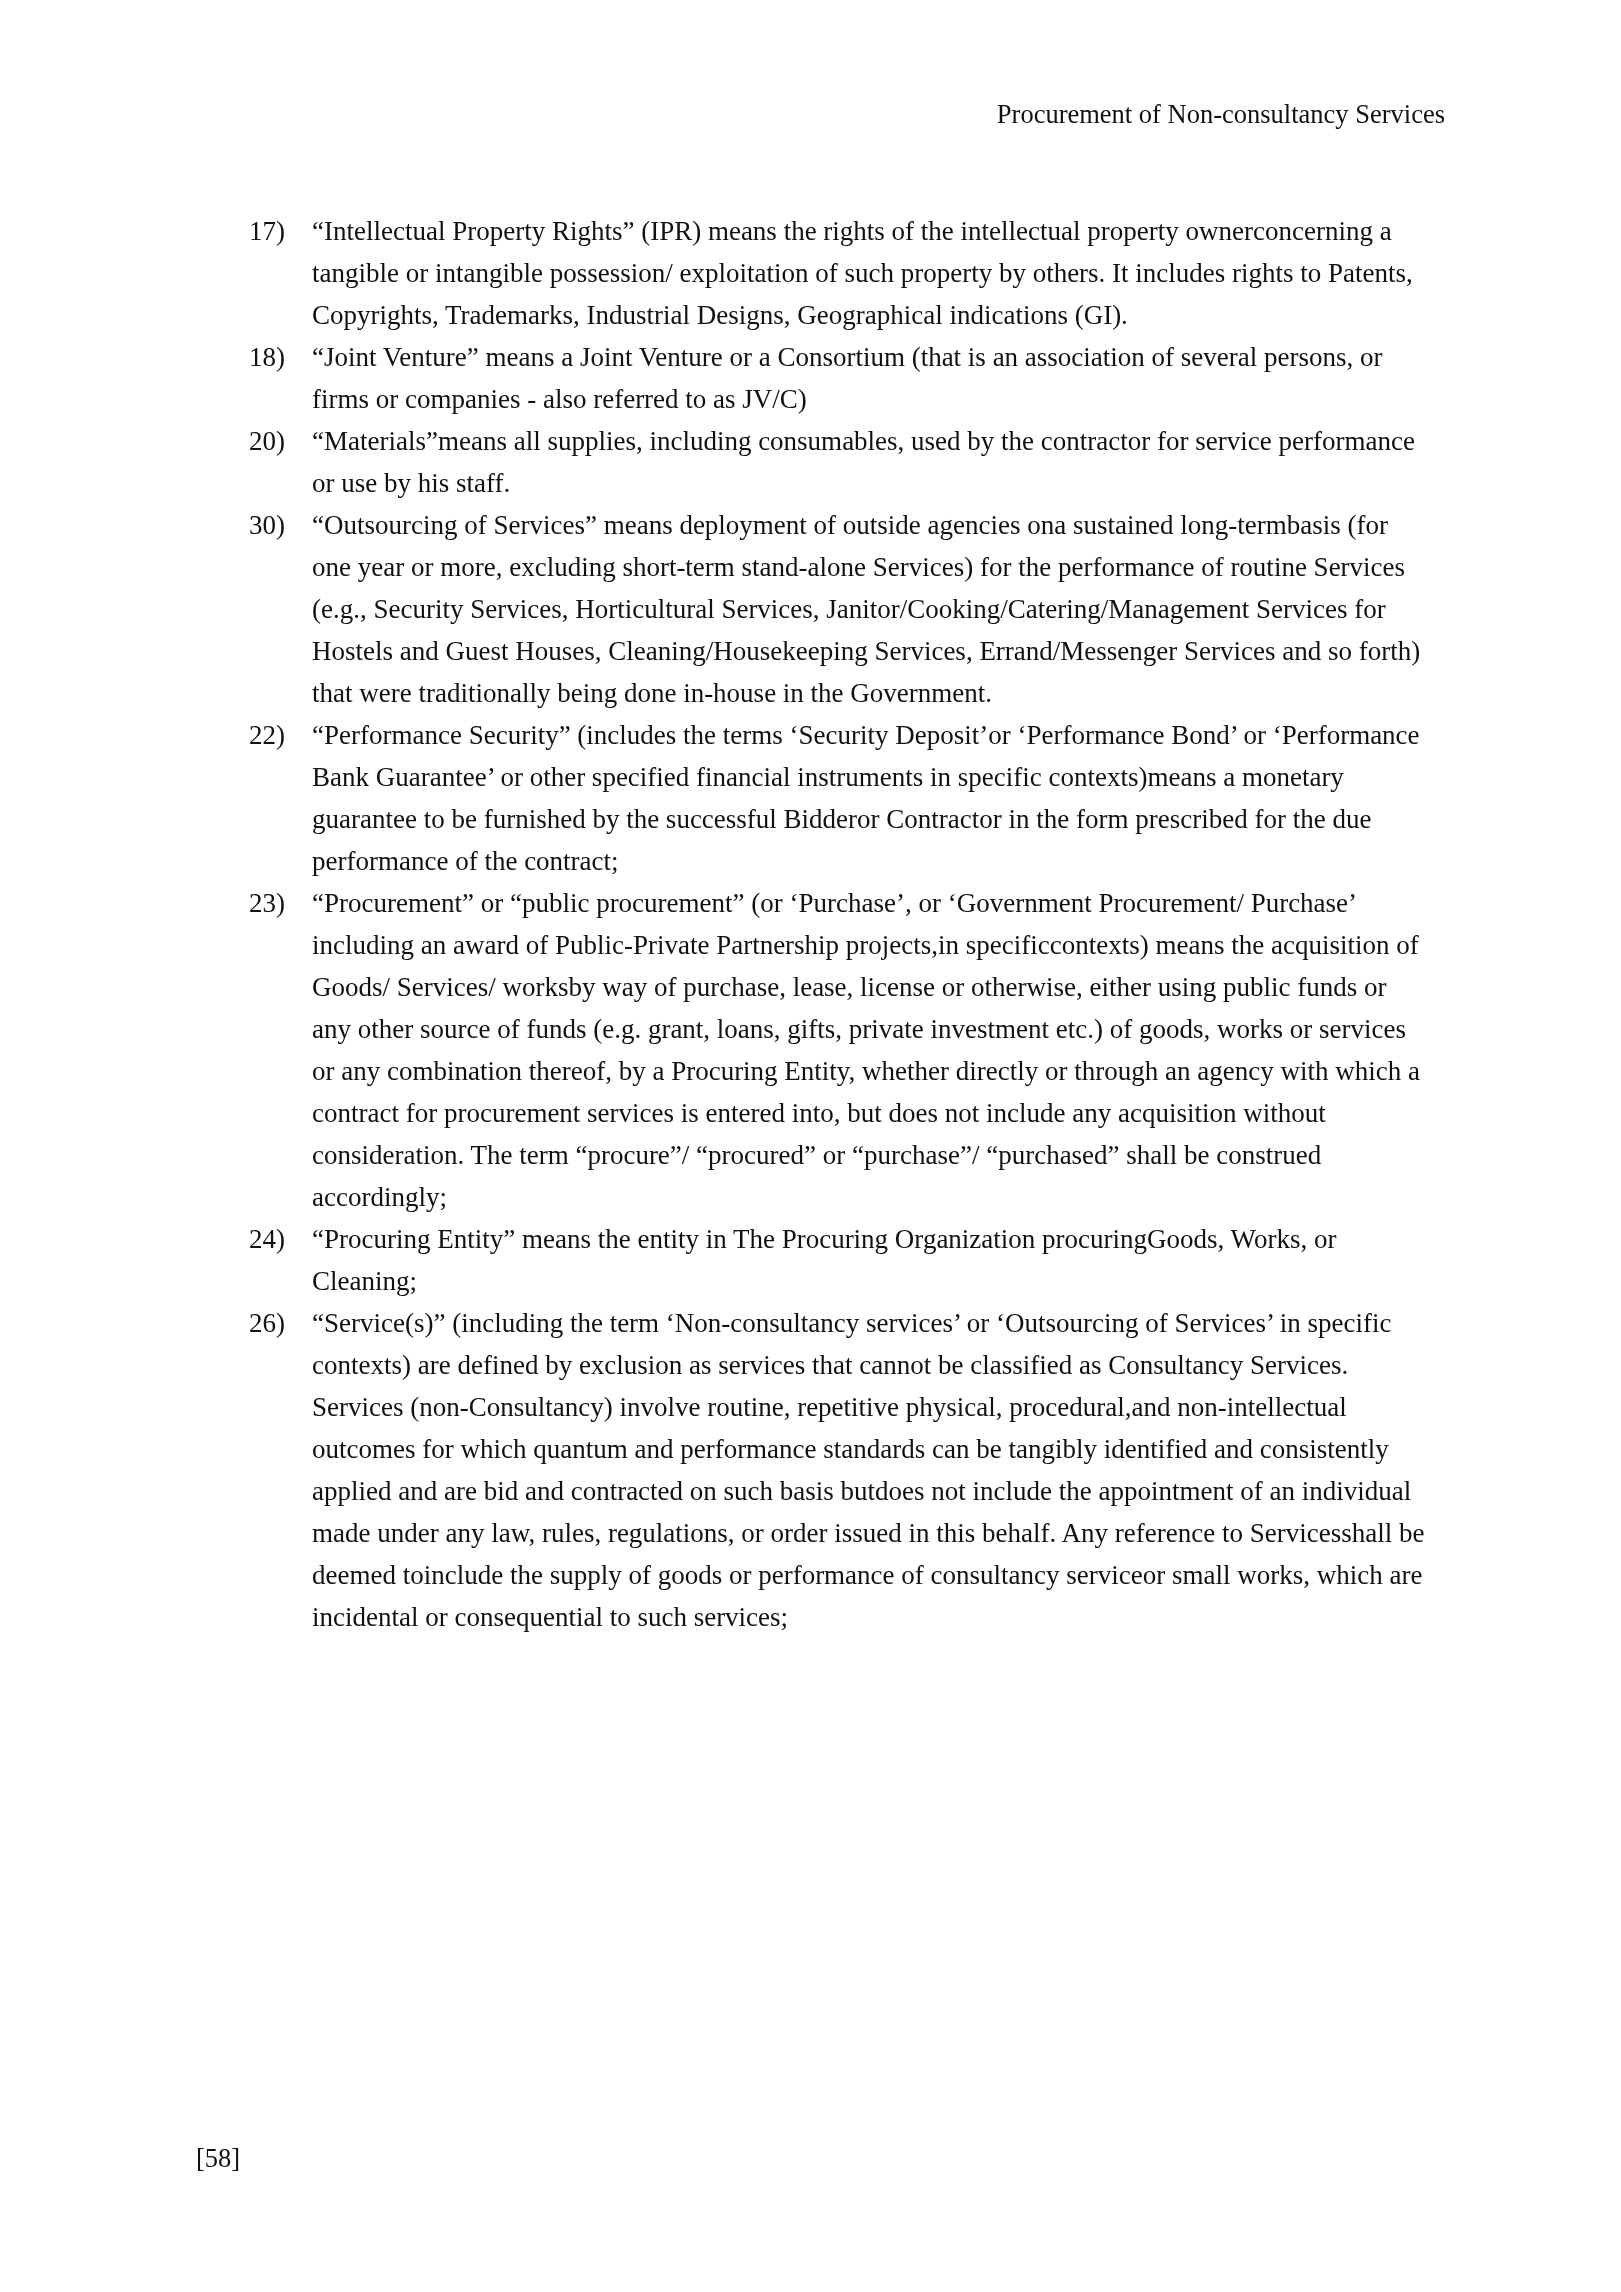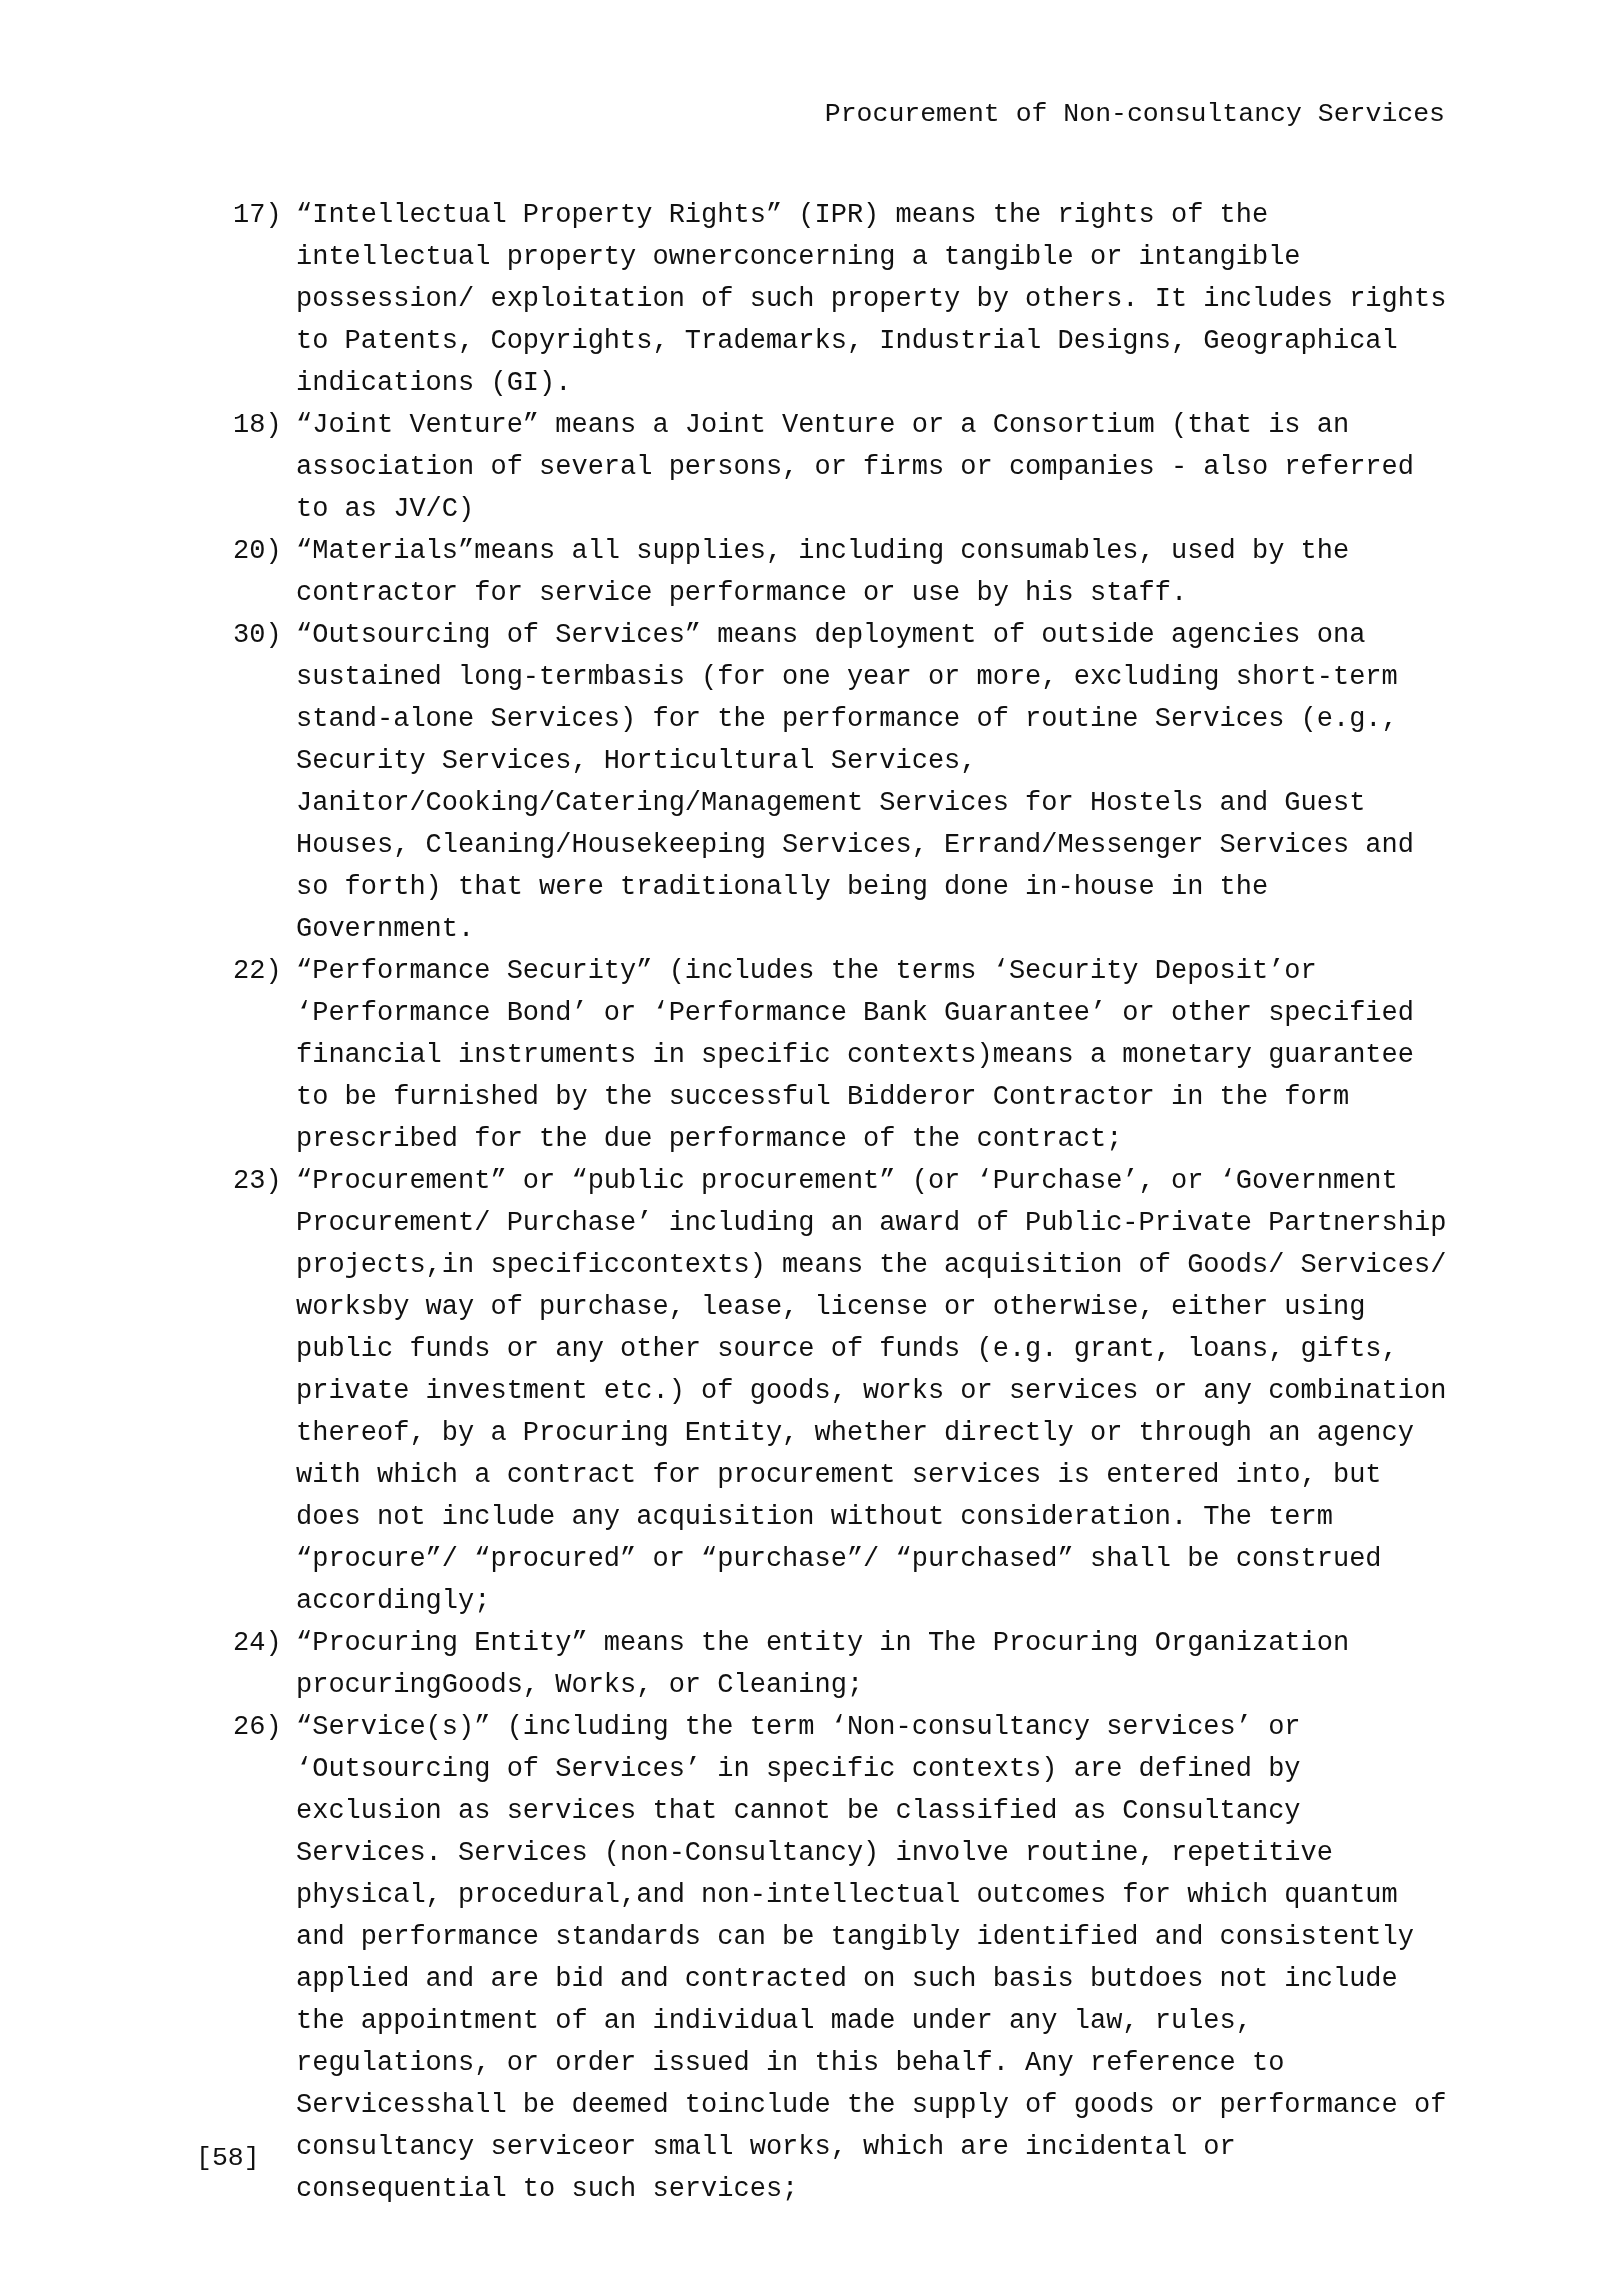--- a/index.html
+++ b/index.html
@@ -13,7 +13,7 @@
     height: 2293px;
     background: #ffffff;
     color: #111111;
-    font-family: Liberation Mono, monospace;
+    font-family: Liberation Serif, serif;
     overflow: hidden;
   }
   .header {

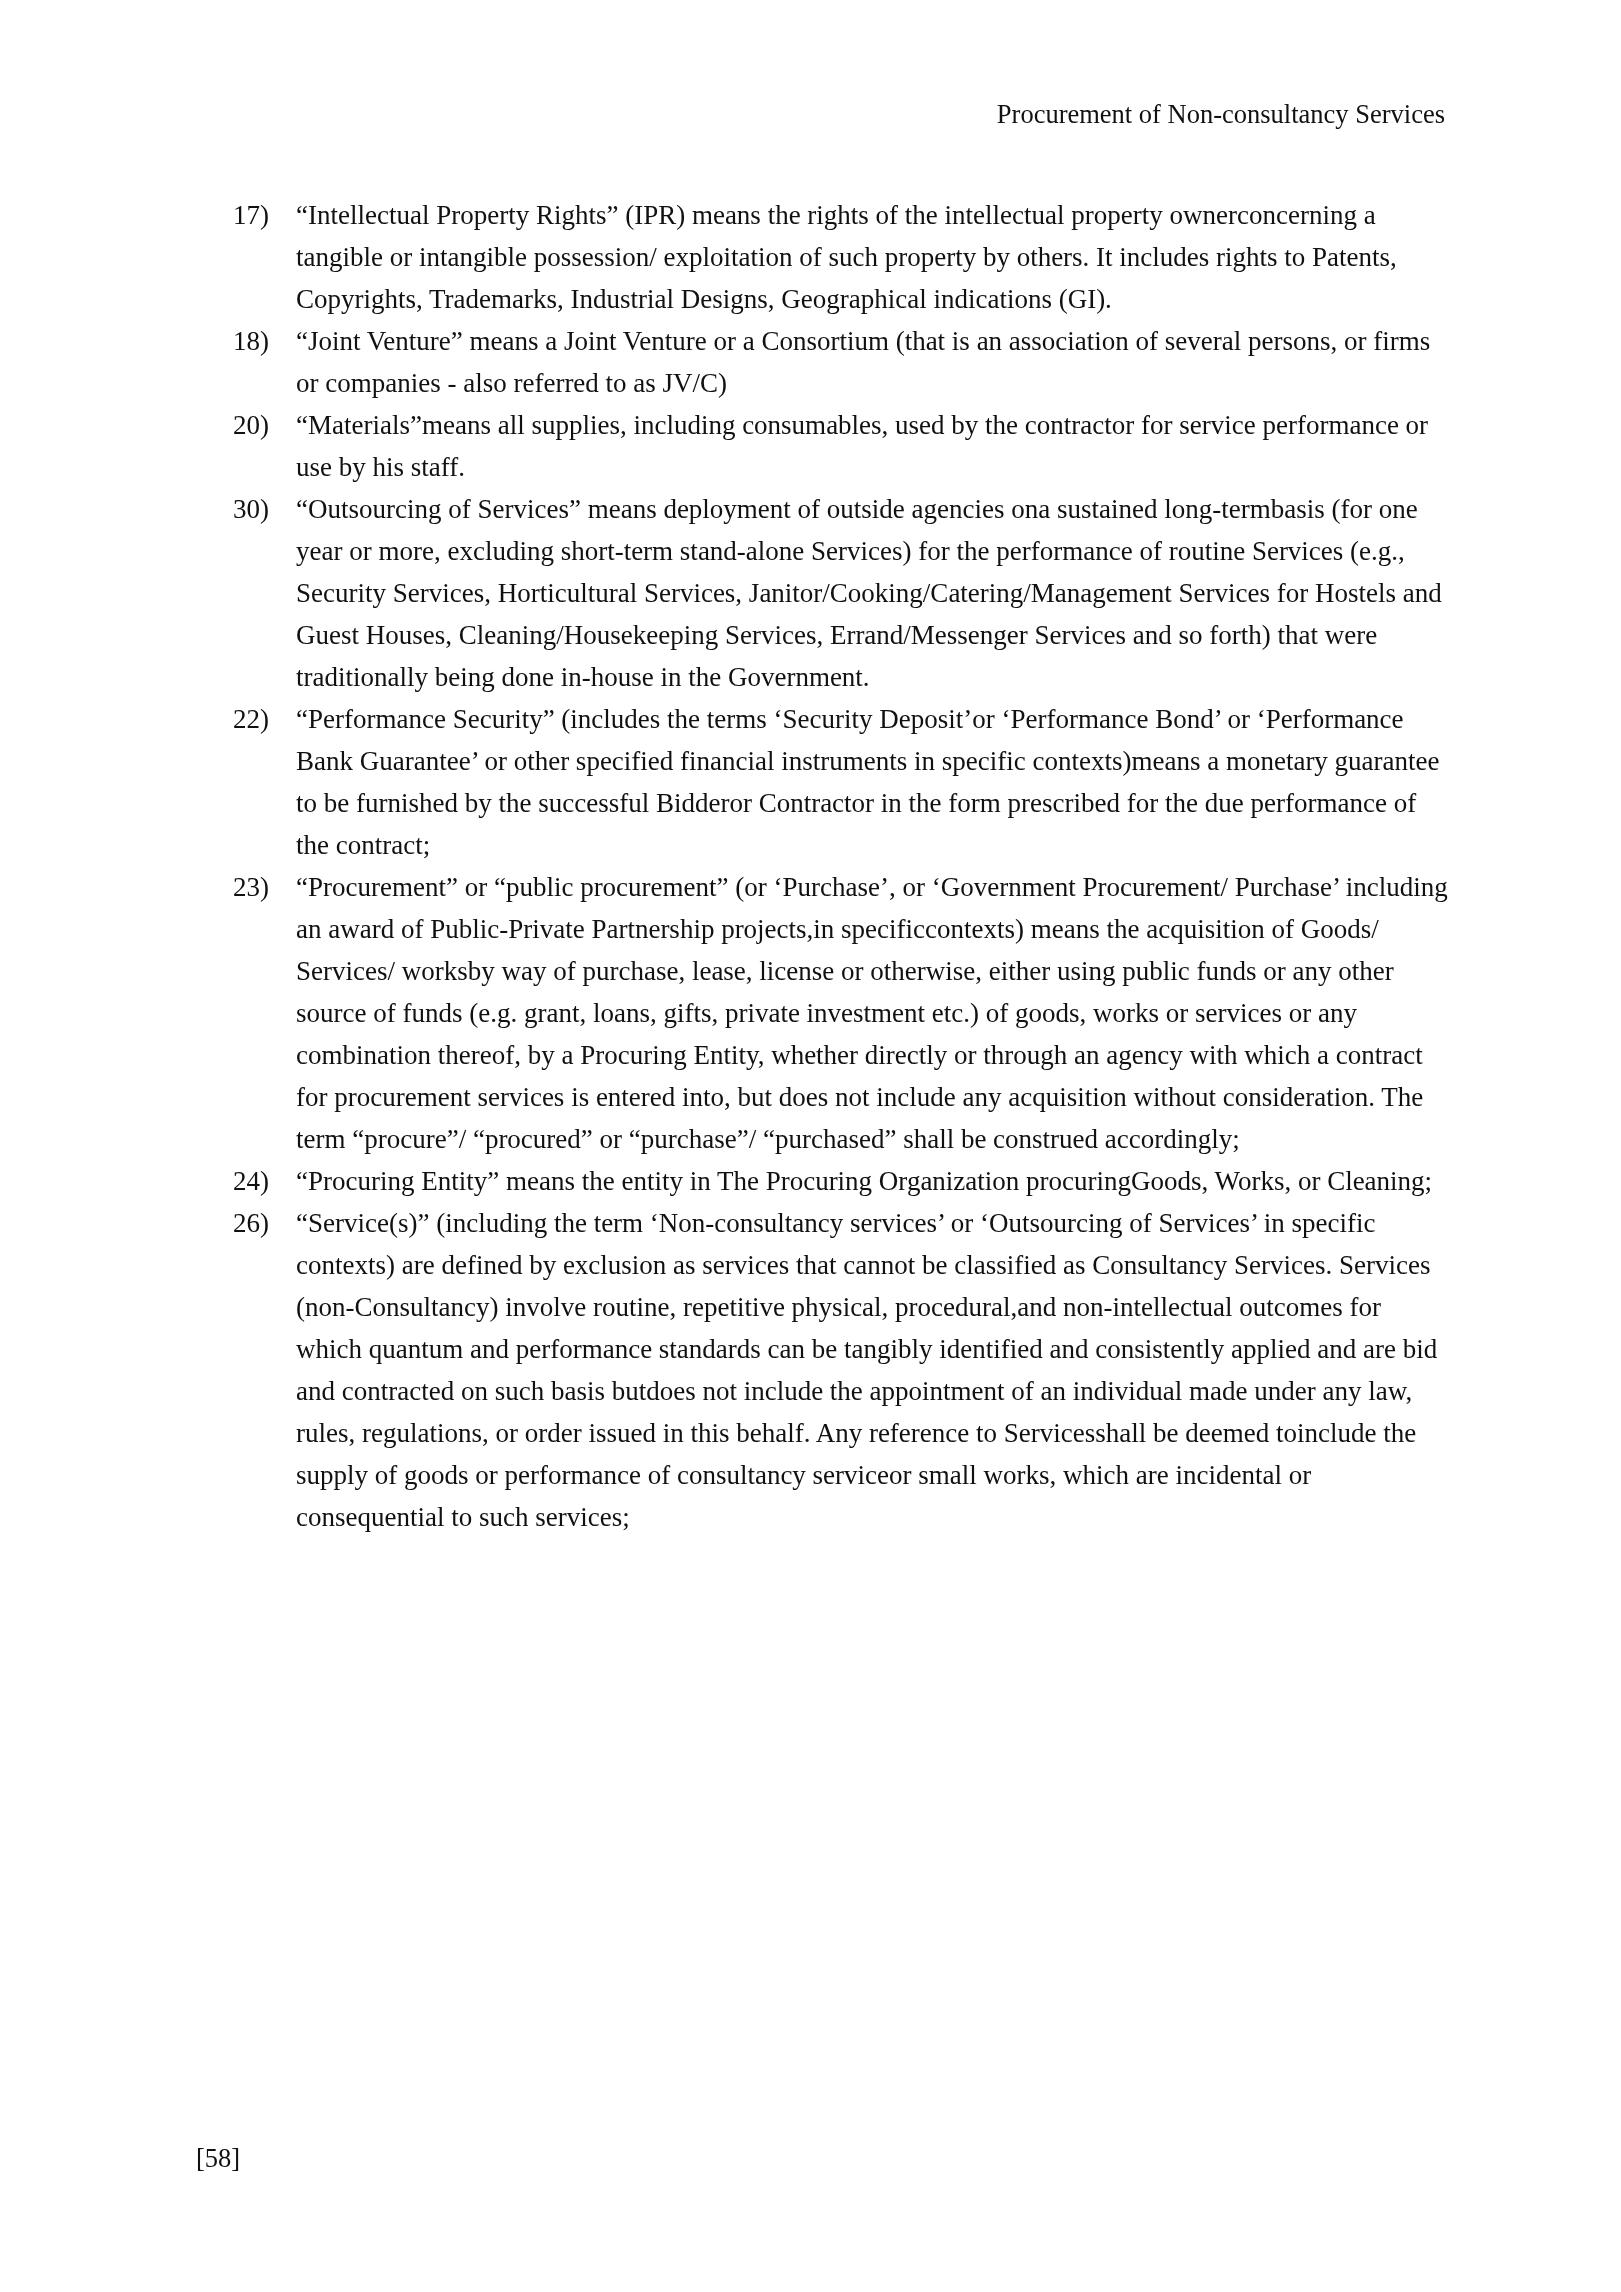--- a/index.html
+++ b/index.html
@@ -31,7 +31,7 @@
     top: 194px;
     left: 233px;
     right: 173px;
-    margin: 0;
+    margin: 16px;
     padding: 0;
     list-style: none;
   }

